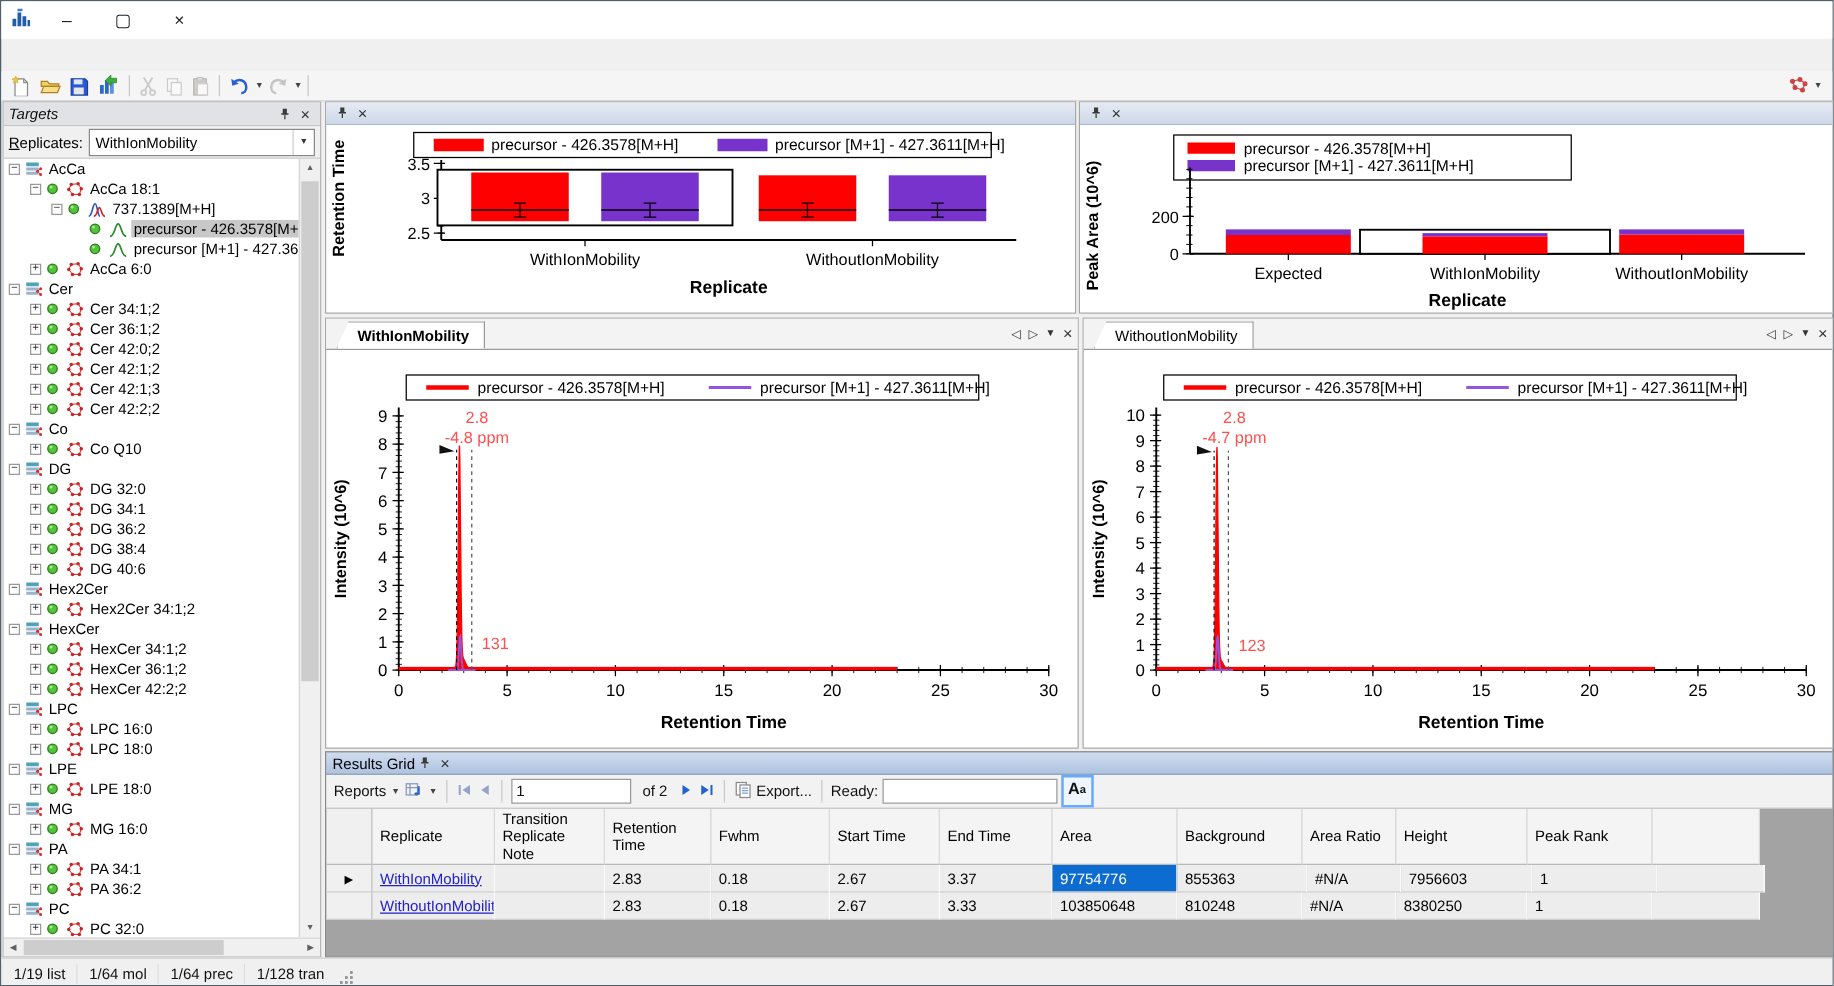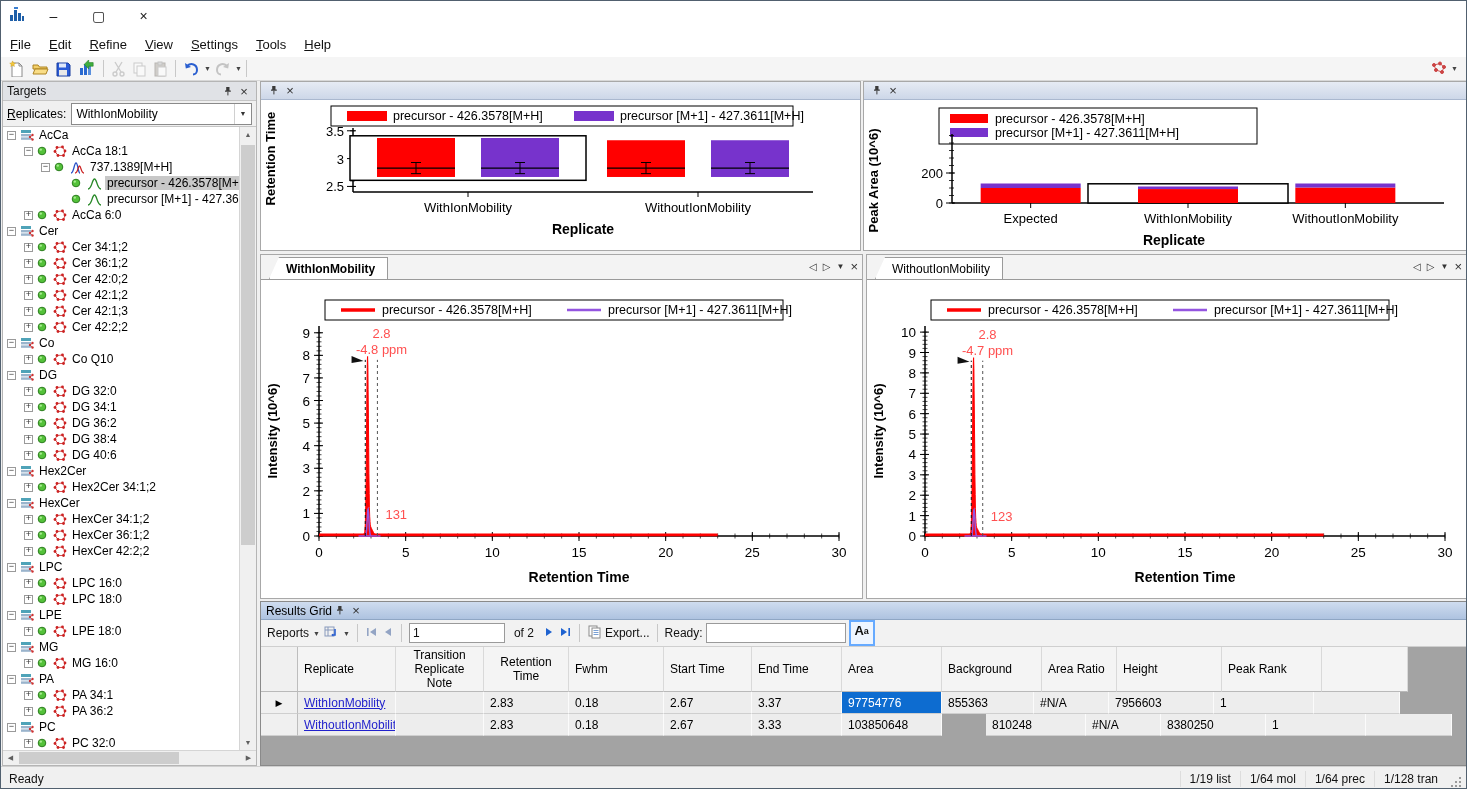--- a/index.html
+++ b/index.html
@@ -102,15 +102,6 @@
     <span class="wbtn">×</span>
   </div>
 
-  <div class="menubar" id="menubar">
-      <div class="menuitem"><span class="u">F</span>ile</div>
-      <div class="menuitem"><span class="u">E</span>dit</div>
-      <div class="menuitem"><span class="u">R</span>efine</div>
-      <div class="menuitem"><span class="u">V</span>iew</div>
-      <div class="menuitem"><span class="u">S</span>ettings</div>
-      <div class="menuitem"><span class="u">T</span>ools</div>
-      <div class="menuitem"><span class="u">H</span>elp</div>
-    </div>
 
   <div class="toolbar" id="toolbar">
       <span style="width: 4px;"></span>

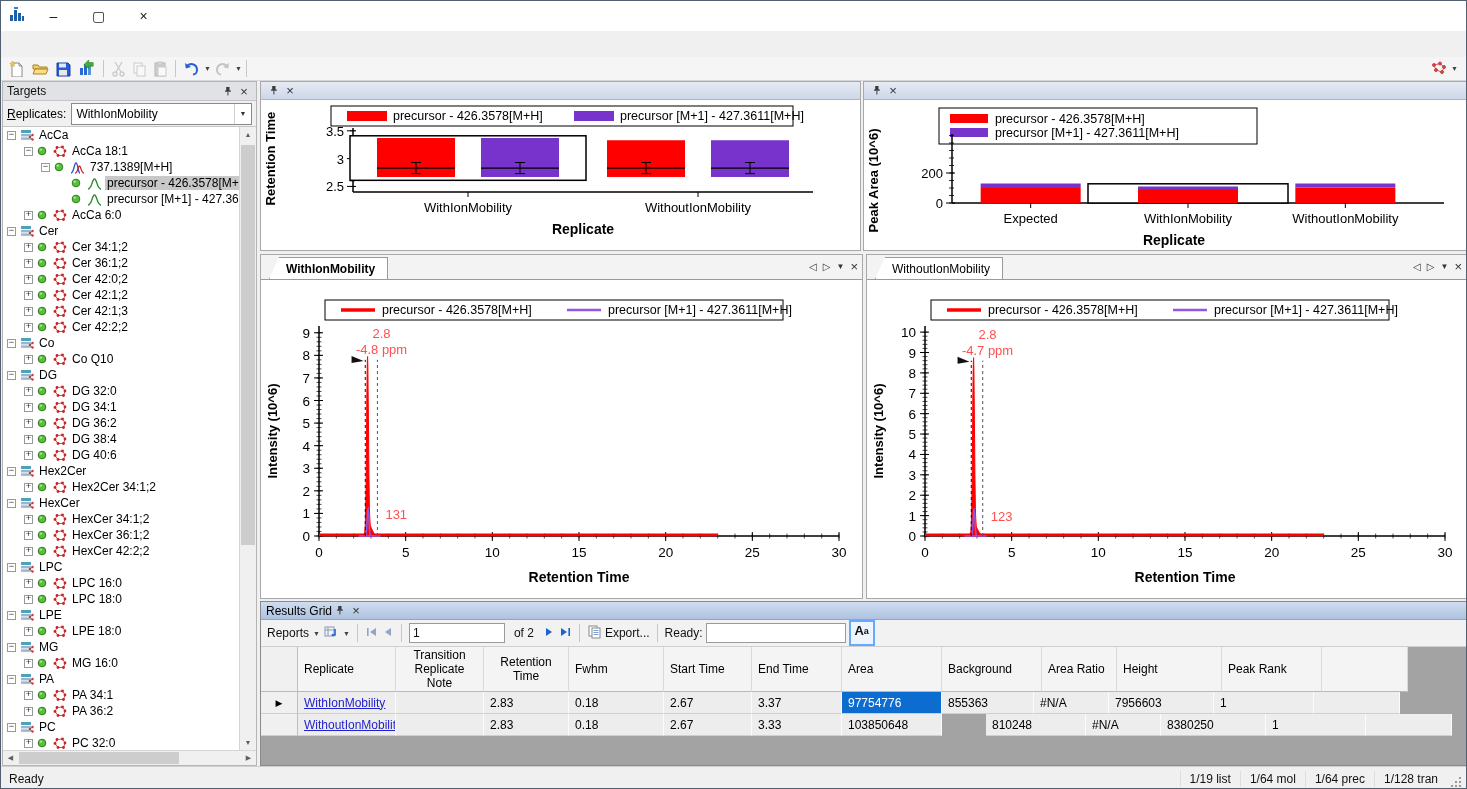--- a/index.html
+++ b/index.html
@@ -19,7 +19,7 @@
   .toolbar .spacer{flex:1;}
   
   .targets{position:absolute;left:1px;top:80px;width:255px;height:685px;background:#f0f0f0;border:1px solid #b5b5b5;box-sizing:border-box;display:flex;flex-direction:column;}
-  .paneheader{height:18px;background:#e0e2e6;display:flex;align-items:center;font-size:12px;color:#111;padding:0 4px;border-bottom:1px solid #c5c5c5;}
+  .paneheader{height:18px;background:#e0e2e6;display:flex;align-items:center;font-size:12px;color:#111;padding:0 4px;border-bottom:1px solid #c5c5c5;font-style:italic;}
   .paneheader .ph-title{flex:1;}
   .phbtn{width:16px;height:14px;display:flex;align-items:center;justify-content:center;color:#333;font-size:12px;}
   .repl-row{height:25px;display:flex;align-items:center;background:#f0f0f0;padding:0 4px;}

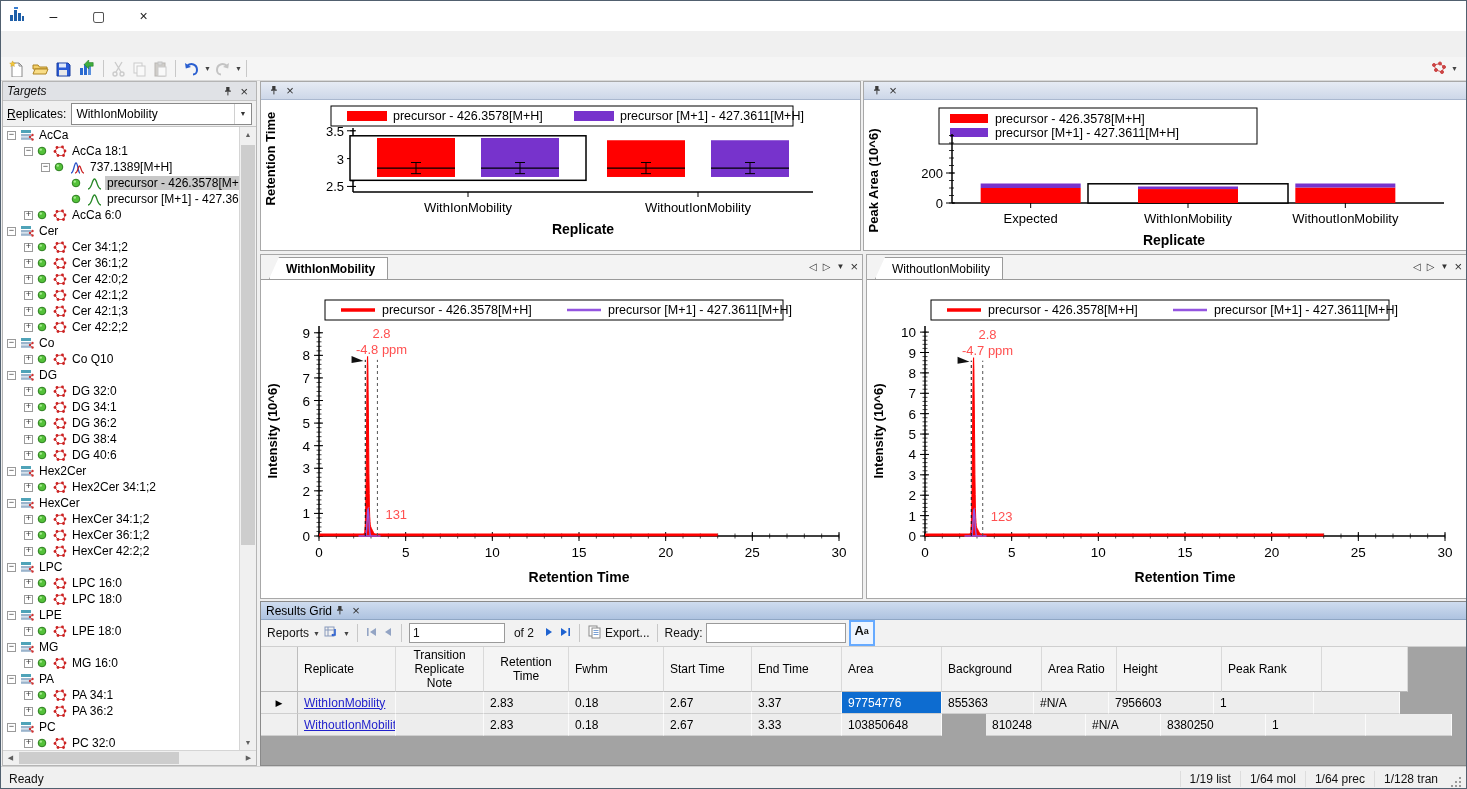--- a/index.html
+++ b/index.html
@@ -64,7 +64,7 @@
   .grid-table{background:#a3a3a3;flex:1;overflow:hidden;}
   .grow{display:flex;}
   .gcell{box-sizing:border-box;border-right:1px solid #fbfbfb;border-bottom:1px solid #cfcfcf;font-size:12px;padding:2px 6px;overflow:hidden;white-space:normal;}
-  .ghead .gcell{background:#f4f4f4;border-right:1px solid #d9d9d9;border-bottom:1px solid #b9b9b9;line-height:1.18;display:flex;align-items:center;text-align:center;}
+  .ghead .gcell{background:#f4f4f4;border-right:1px solid #d9d9d9;border-bottom:1px solid #b9b9b9;line-height:1.18;display:flex;align-items:center;}
   .gdata .gcell{background:#ededed;display:flex;align-items:center;white-space:nowrap;}
   .gcell.rowhdr{background:#f0f0f0;border-right:1px solid #bdbdbd;display:flex;align-items:center;justify-content:center;color:#000;}
   .gcell.link{color:#2222cc;text-decoration:underline;}

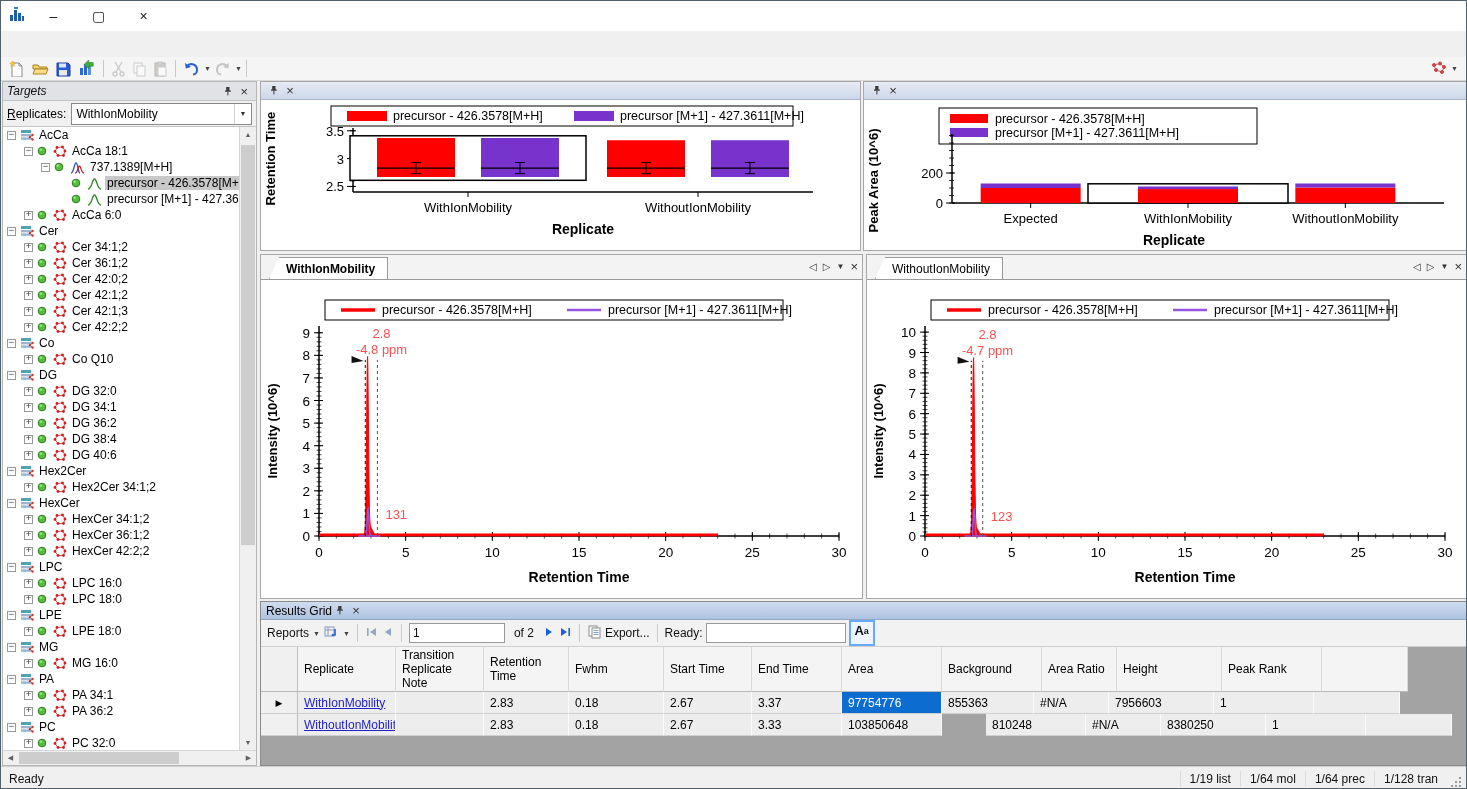--- a/index.html
+++ b/index.html
@@ -1536,7 +1536,7 @@
           <div class="gcell" style="width: 88px; height: 22px; flex: 0 0 auto;">2.67</div>
           <div class="gcell" style="width: 90px; height: 22px; flex: 0 0 auto;">3.37</div>
           <div class="gcell selcell" style="width: 100px; height: 22px; flex: 0 0 auto;">97754776</div>
-          <div class="gcell" style="width: 92px; height: 22px; flex: 0 0 auto;">855363</div>
+          <div class="gcell" style="width: 104px; height: 22px; flex: 0 0 auto;">855363</div>
           <div class="gcell" style="width: 75px; height: 22px; flex: 0 0 auto;">#N/A</div>
           <div class="gcell" style="width: 105px; height: 22px; flex: 0 0 auto;">7956603</div>
           <div class="gcell" style="width: 100px; height: 22px; flex: 0 0 auto;">1</div>

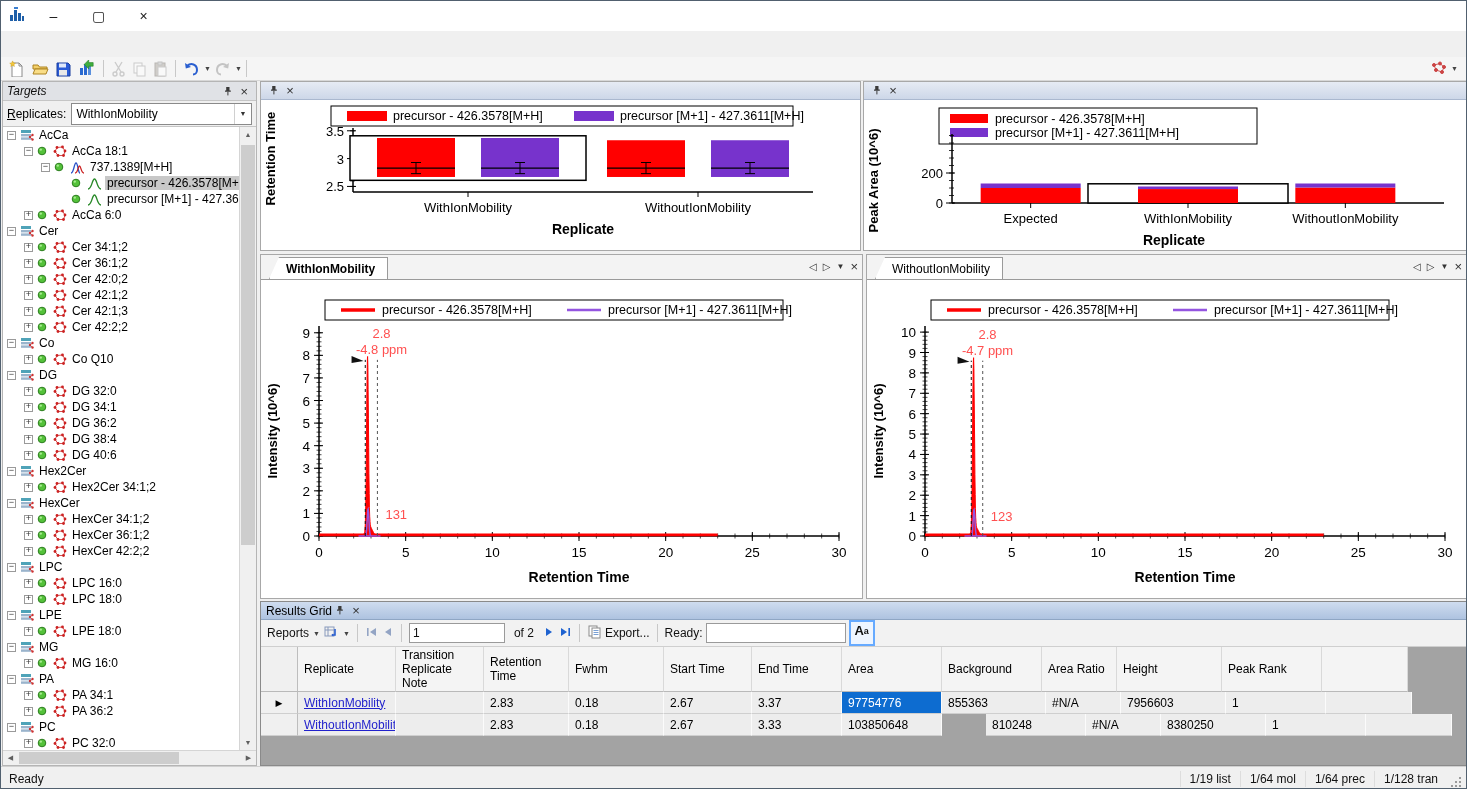--- a/index.html
+++ b/index.html
@@ -1551,7 +1551,7 @@
           <div class="gcell" style="width: 88px; height: 22px; flex: 0 0 auto;">2.67</div>
           <div class="gcell" style="width: 90px; height: 22px; flex: 0 0 auto;">3.33</div>
           <div class="gcell" style="width: 100px; height: 22px; flex: 0 0 auto;">103850648</div>
-          <div class="gcell" style="width: 100px; height: 22px; flex: 0 0 auto; margin-left: 44px;">810248</div>
+          <div class="gcell" style="width: 100px; height: 22px; flex: 0 0 auto;">810248</div>
           <div class="gcell" style="width: 75px; height: 22px; flex: 0 0 auto;">#N/A</div>
           <div class="gcell" style="width: 105px; height: 22px; flex: 0 0 auto;">8380250</div>
           <div class="gcell" style="width: 100px; height: 22px; flex: 0 0 auto;">1</div>

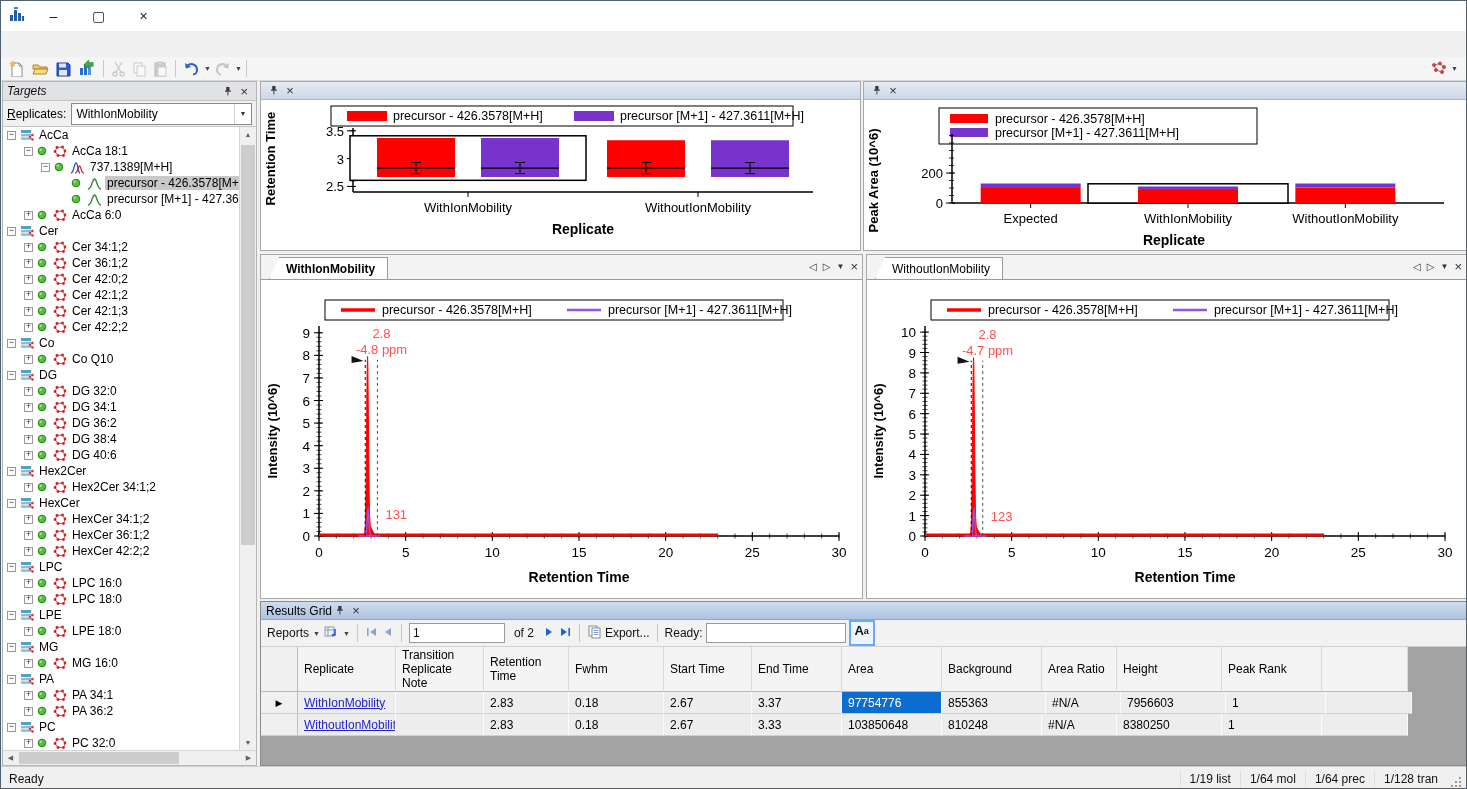--- a/index.html
+++ b/index.html
@@ -1561,7 +1561,6 @@
   </div>
 
   <div class="statusbar">
-    <span class="ready">Ready</span>
     <span class="scount">1/19 list</span>
     <span class="scount">1/64 mol</span>
     <span class="scount">1/64 prec</span>

